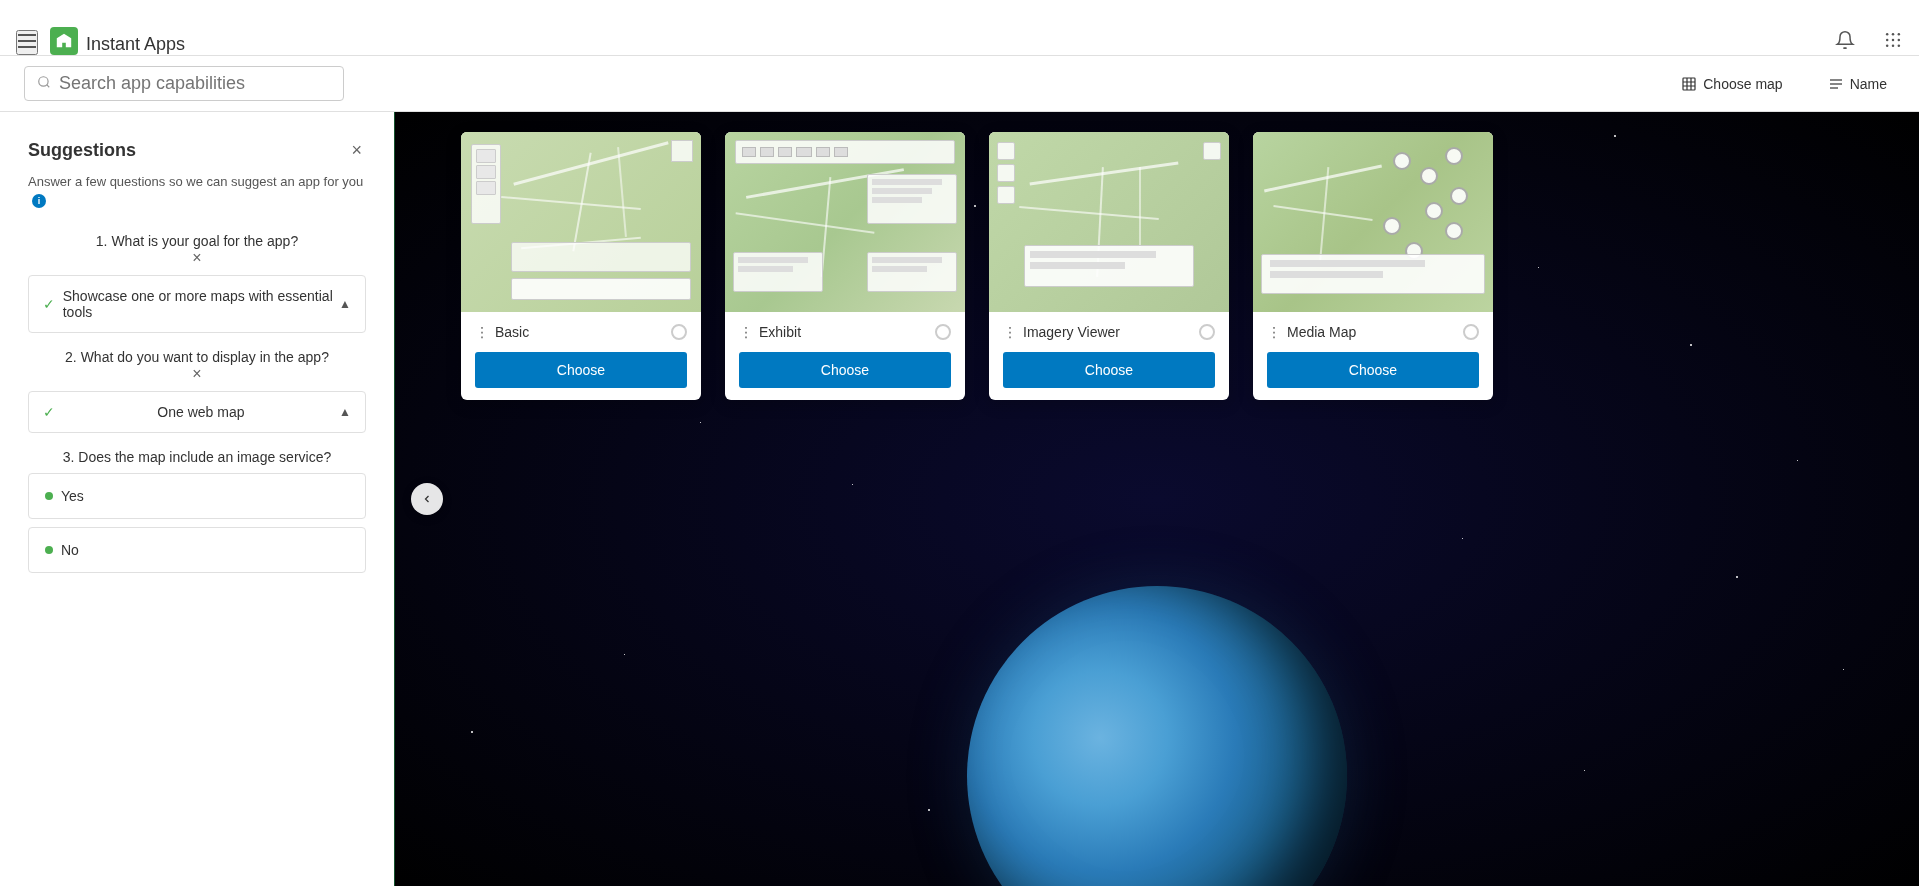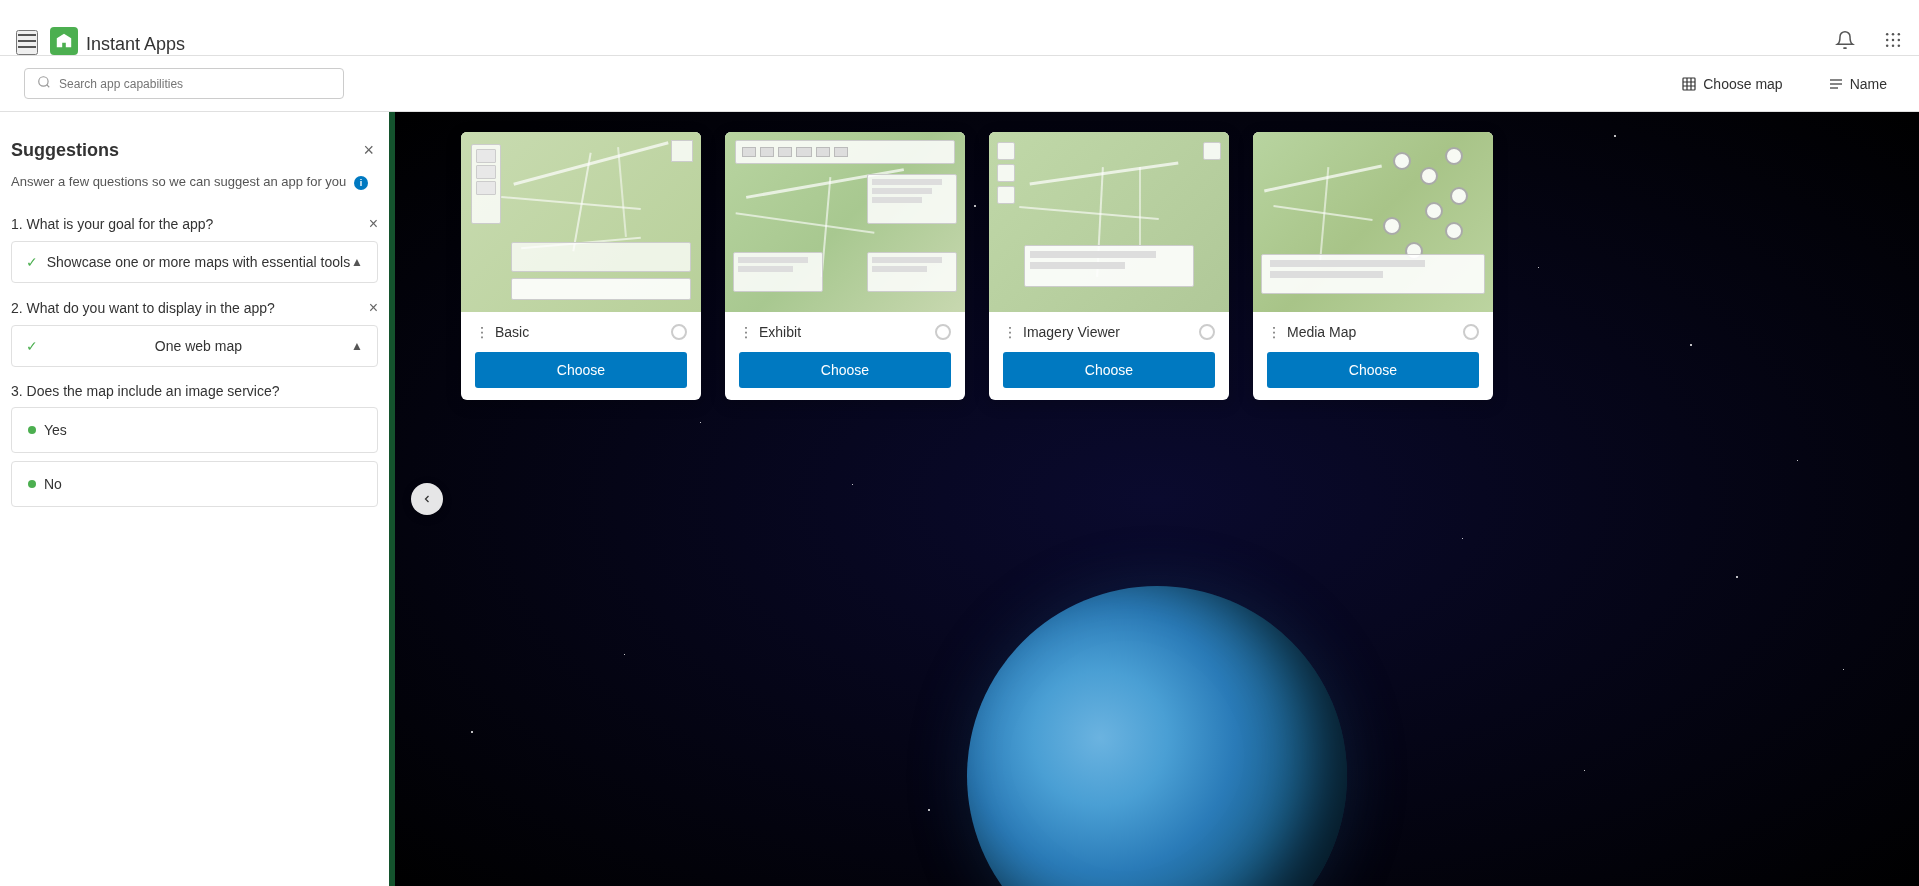--- a/index.html
+++ b/index.html
@@ -31,7 +31,7 @@
       padding: 6px 12px; width: 320px; margin-right: 40px;
     }
     .search-icon { color: #999; margin-right: 8px; font-size: 14px; }
-    .search-input { border: none; outline: none; font-size: 12px; color: #c2410c; background: transparent; width: 100%; }
+    .search-input { border: none; outline: none; font-size: 18px; color: #c2410c; background: transparent; width: 100%; }
     .tabs { display: flex; gap: 0; margin-right: auto; }
     .tab {
       padding: 0 16px; height: 56px; display: flex; align-items: center;

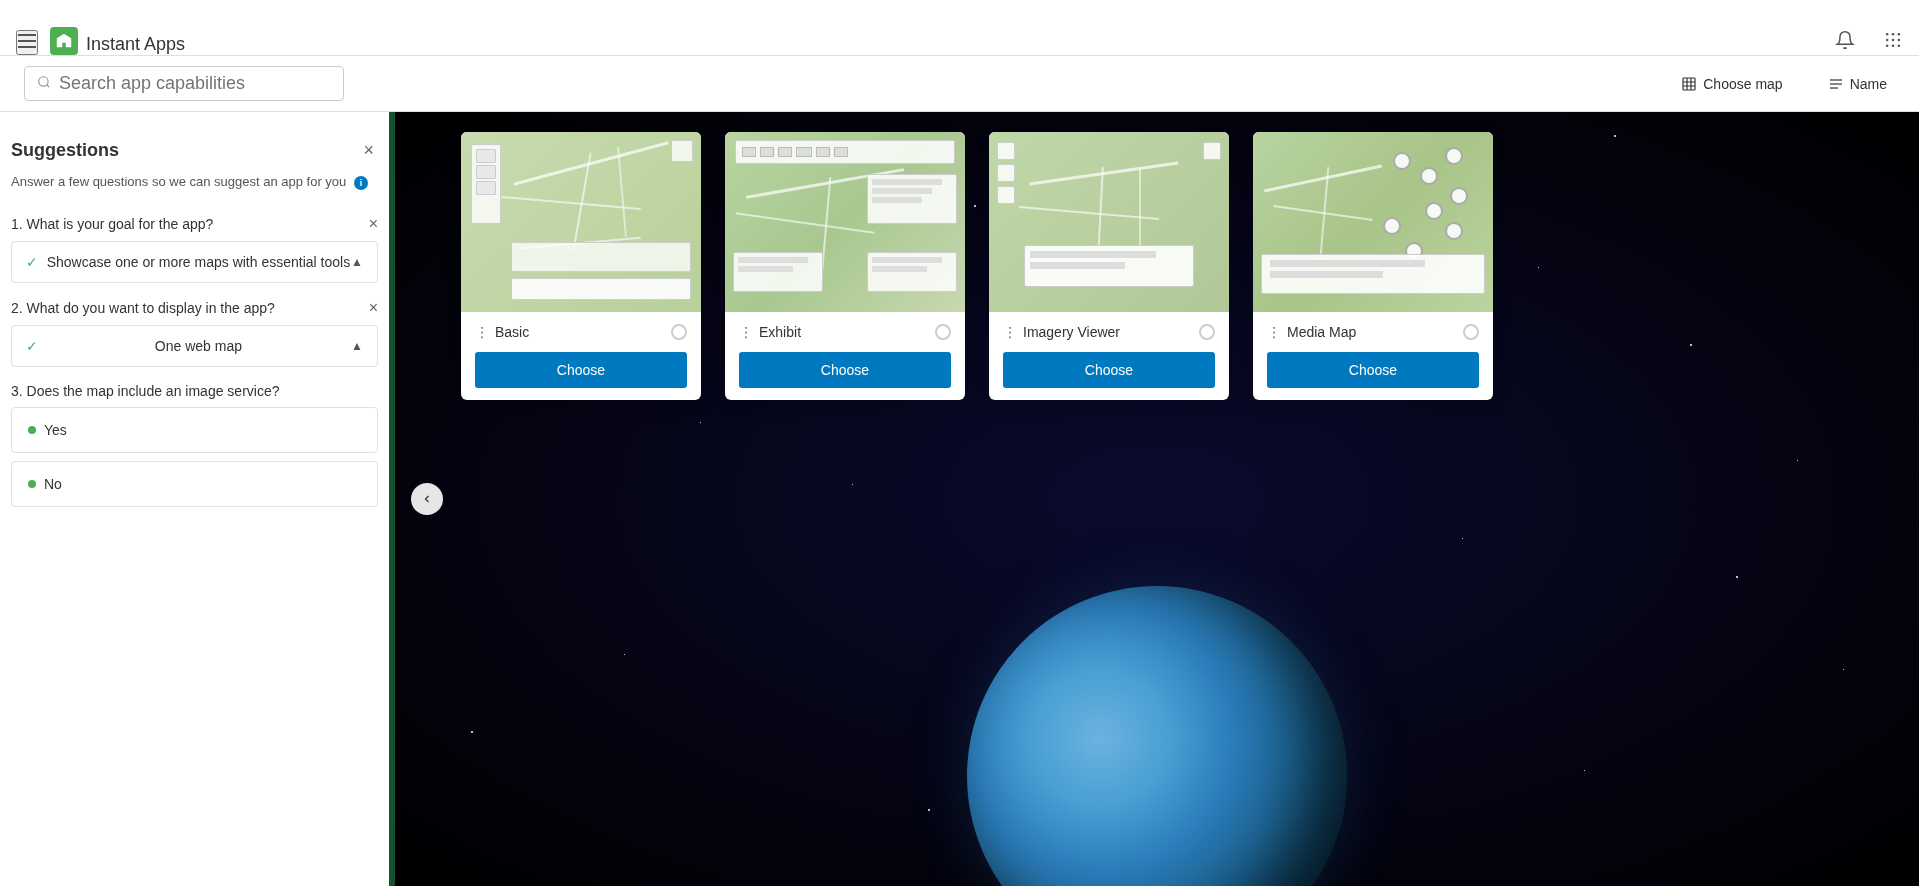--- a/index.html
+++ b/index.html
@@ -51,8 +51,8 @@
 
     
     .sidebar {
-      width: 395px; min-width: 395px; border-right: 6px solid #14532d;
-      background: #fff; overflow-y: auto; padding: 24px 11px;
+      width: 395px; min-width: 395px; border-right: 1px solid #14532d;
+      background: #fff; overflow-y: auto; padding: 24px 28px;
     }
     .suggestions-header {
       display: flex; align-items: center; justify-content: space-between; margin-bottom: 8px;

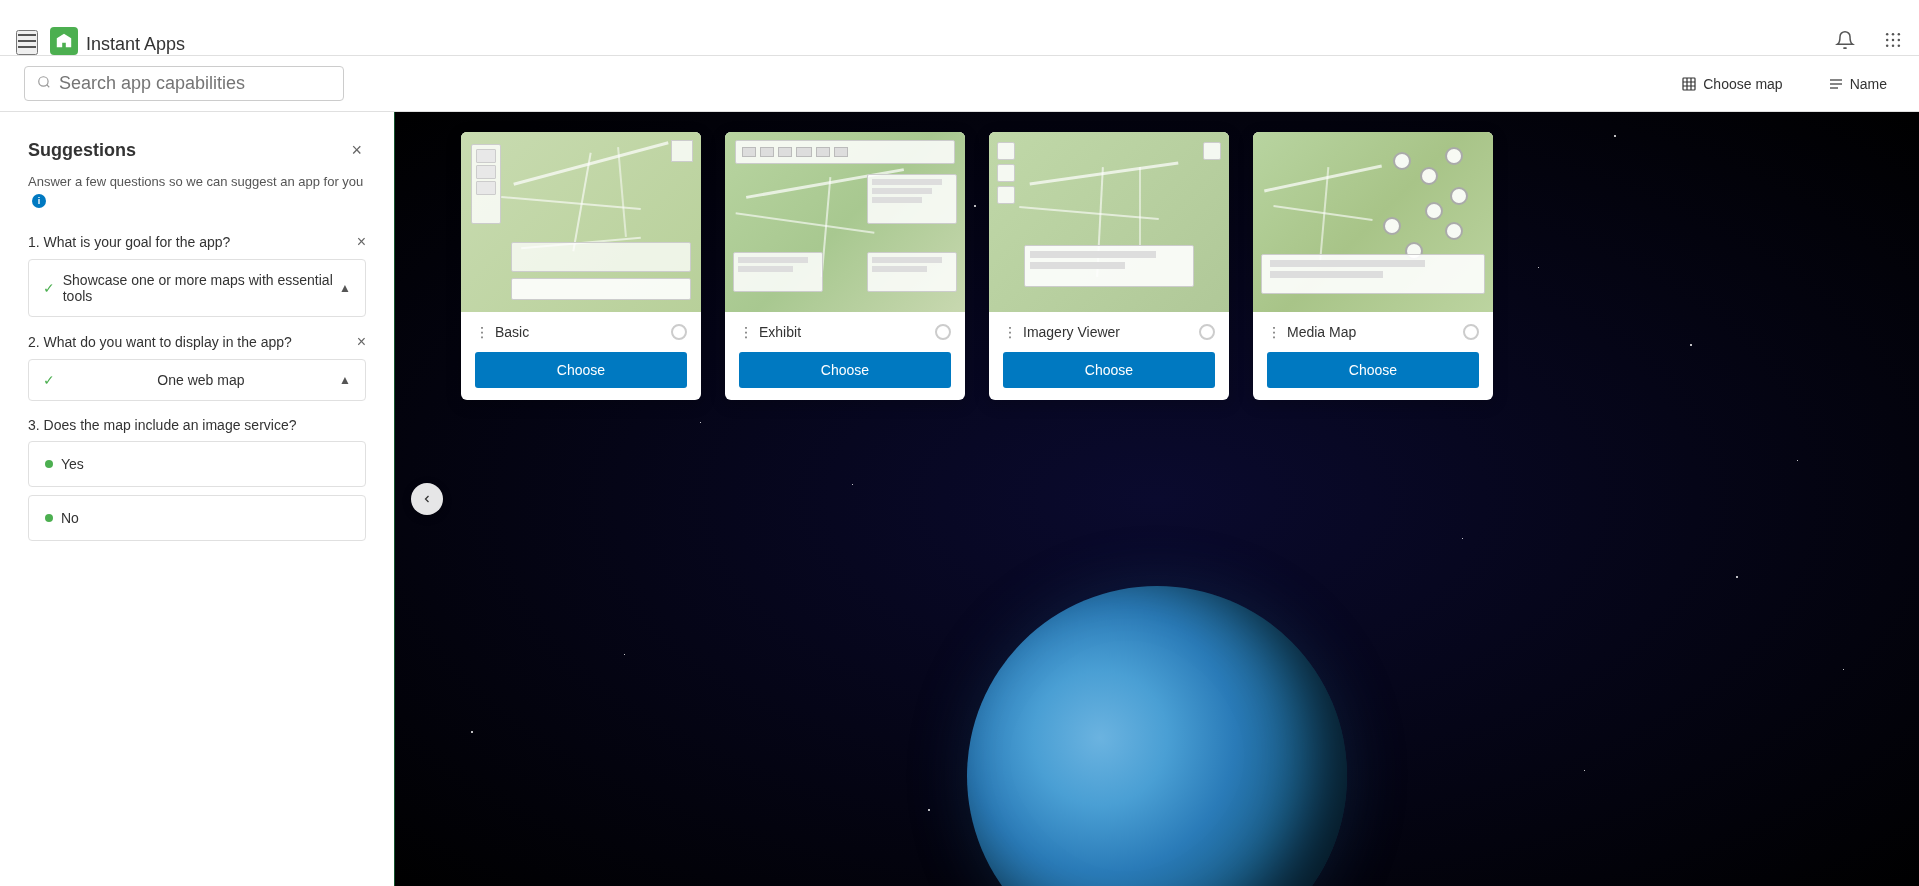--- a/index.html
+++ b/index.html
@@ -66,6 +66,7 @@
     .question-header {
       display: flex; align-items: center; justify-content: space-between;
       margin-bottom: 8px;
+      flex-direction: column;
     }
     .question-label { font-size: 14px; font-weight: 500; color: #333; }
     .question-close { background: none; border: none; cursor: pointer; font-size: 16px; color: #666; }

